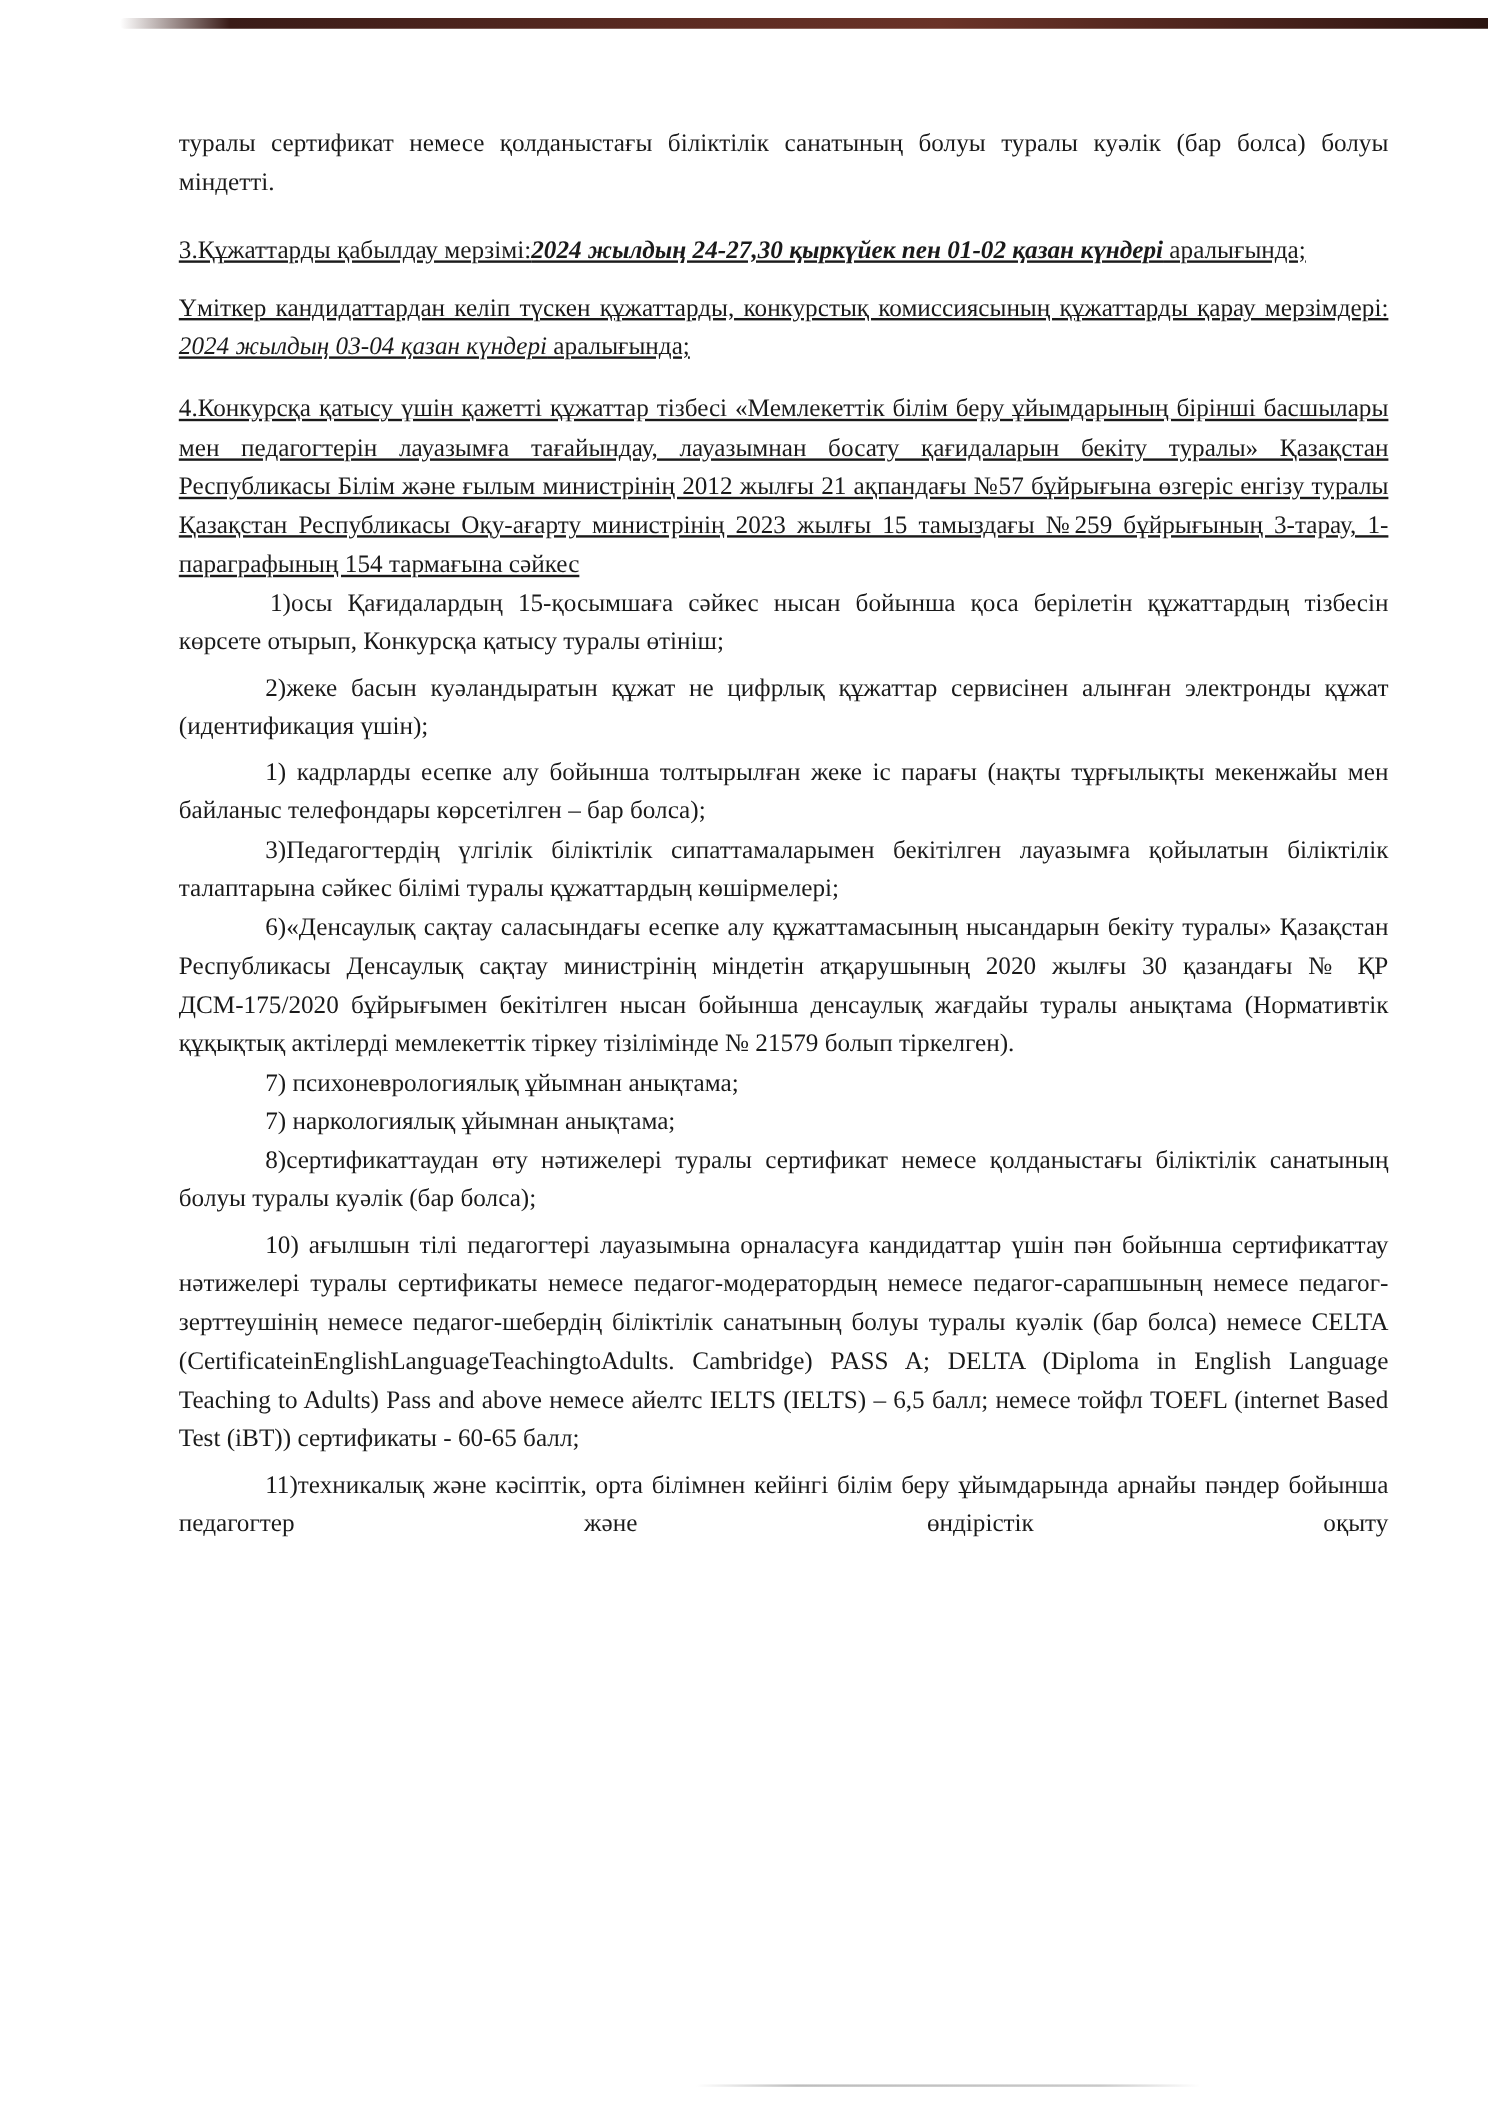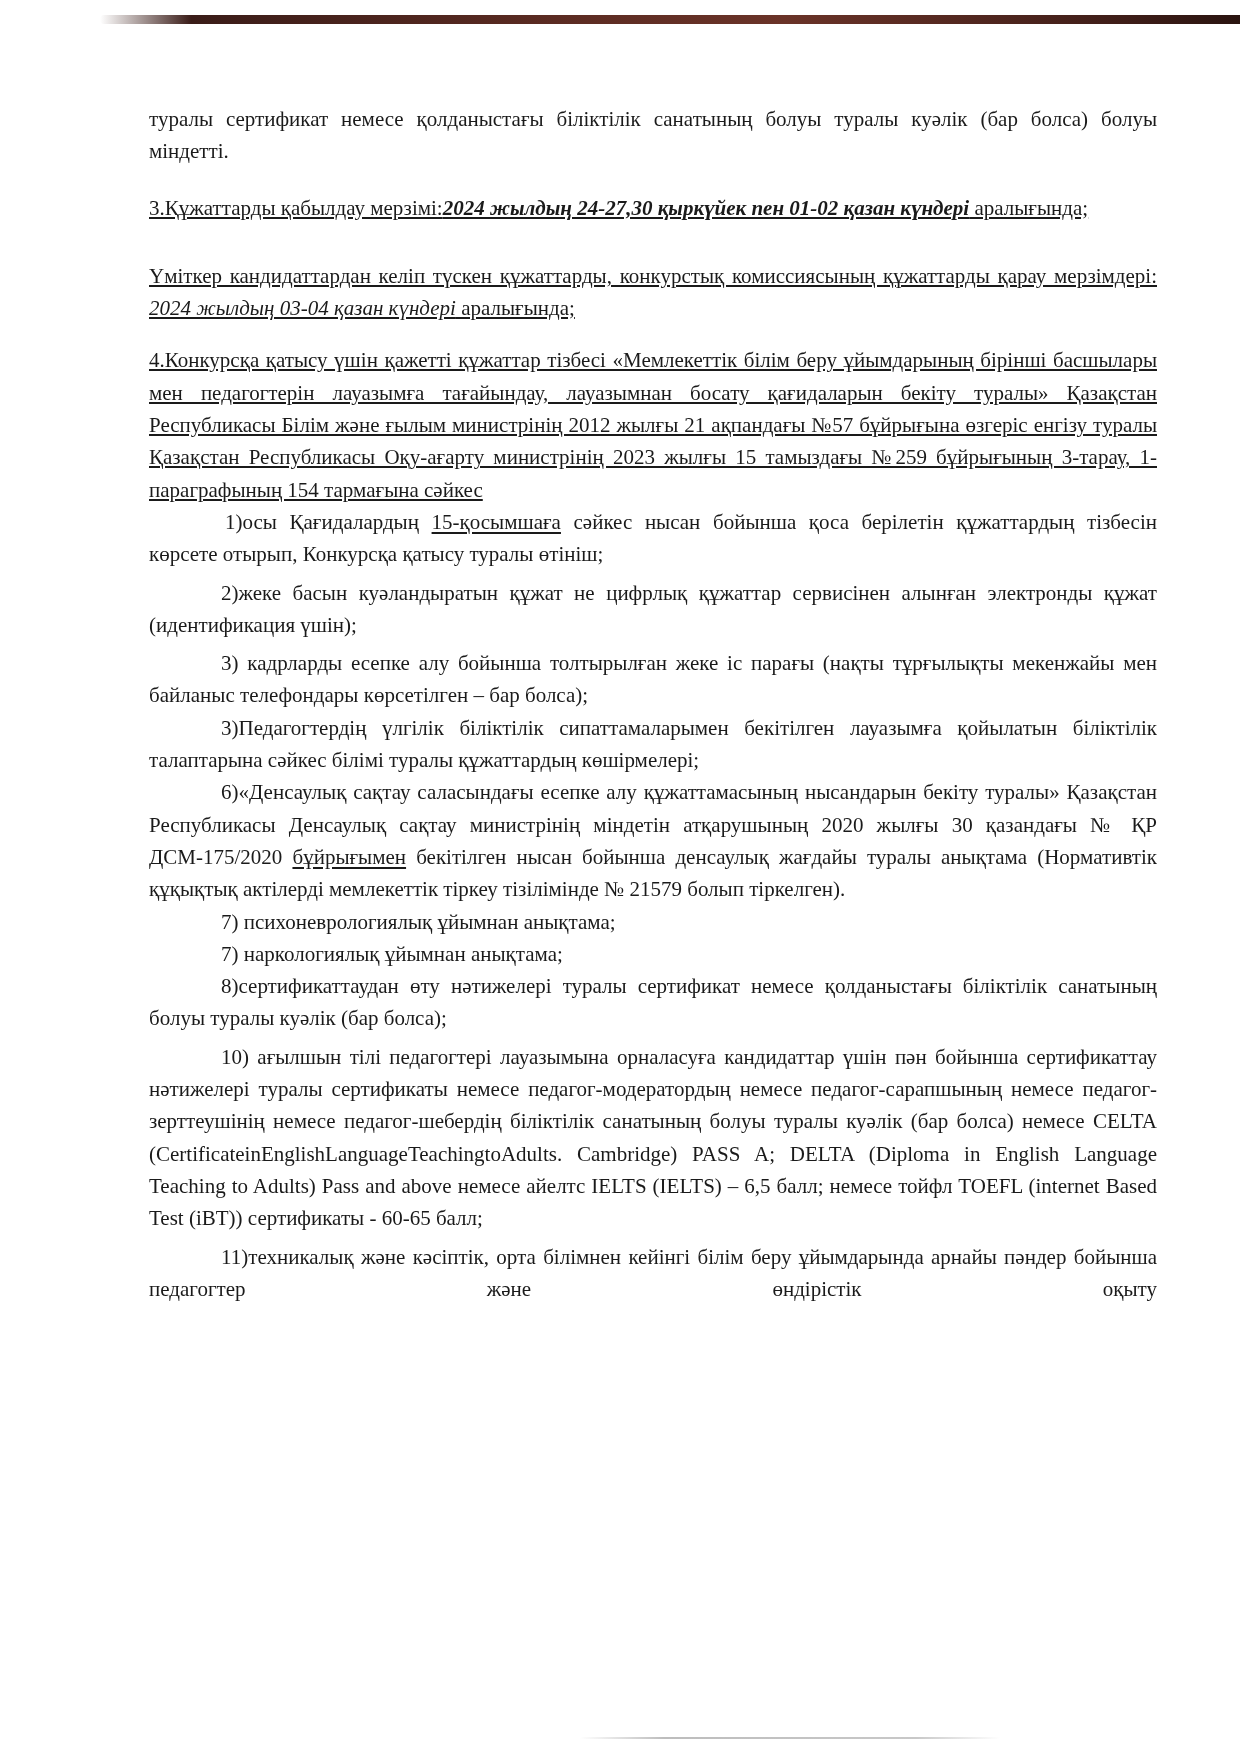--- a/index.html
+++ b/index.html
@@ -39,7 +39,7 @@
 
   <p class="gap" style="margin-top:24px"><span>3.Құжаттарды қабылдау мерзімі:</span><span class="bi">2024 жылдың 24-27,30 қыркүйек пен 01-02 қазан күндері</span><span> аралығында;</span></p>
 
-  <p class="gap" style="margin-top:36px"><span>Үміткер кандидаттардан келіп түскен құжаттарды, конкурстық комиссиясының құжаттарды қарау мерзімдері: </span><span class="it">2024 жылдың 03-04 қазан күндері</span><span> аралығында;</span></p>
+  <p class="gap" style="margin-top:16px"><span>Үміткер кандидаттардан келіп түскен құжаттарды, конкурстық комиссиясының құжаттарды қарау мерзімдері: </span><span class="it">2024 жылдың 03-04 қазан күндері</span><span> аралығында;</span></p>
 
 
   <p class="gap" style="margin-top:20px">4.Конкурсқа қатысу үшін қажетті құжаттар тізбесі «Мемлекеттік білім беру ұйымдарының бірінші басшылары мен педагогтерін лауазымға тағайындау, лауазымнан босату қағидаларын бекіту туралы»  Қазақстан Республикасы Білім және ғылым министрінің 2012 жылғы 21 ақпандағы №57 бұйрығына өзгеріс енгізу туралы Қазақстан Республикасы Оқу-ағарту министрінің 2023 жылғы 15 тамыздағы №259 бұйрығының 3-тарау, 1-параграфының 154 тармағына сәйкес</p>

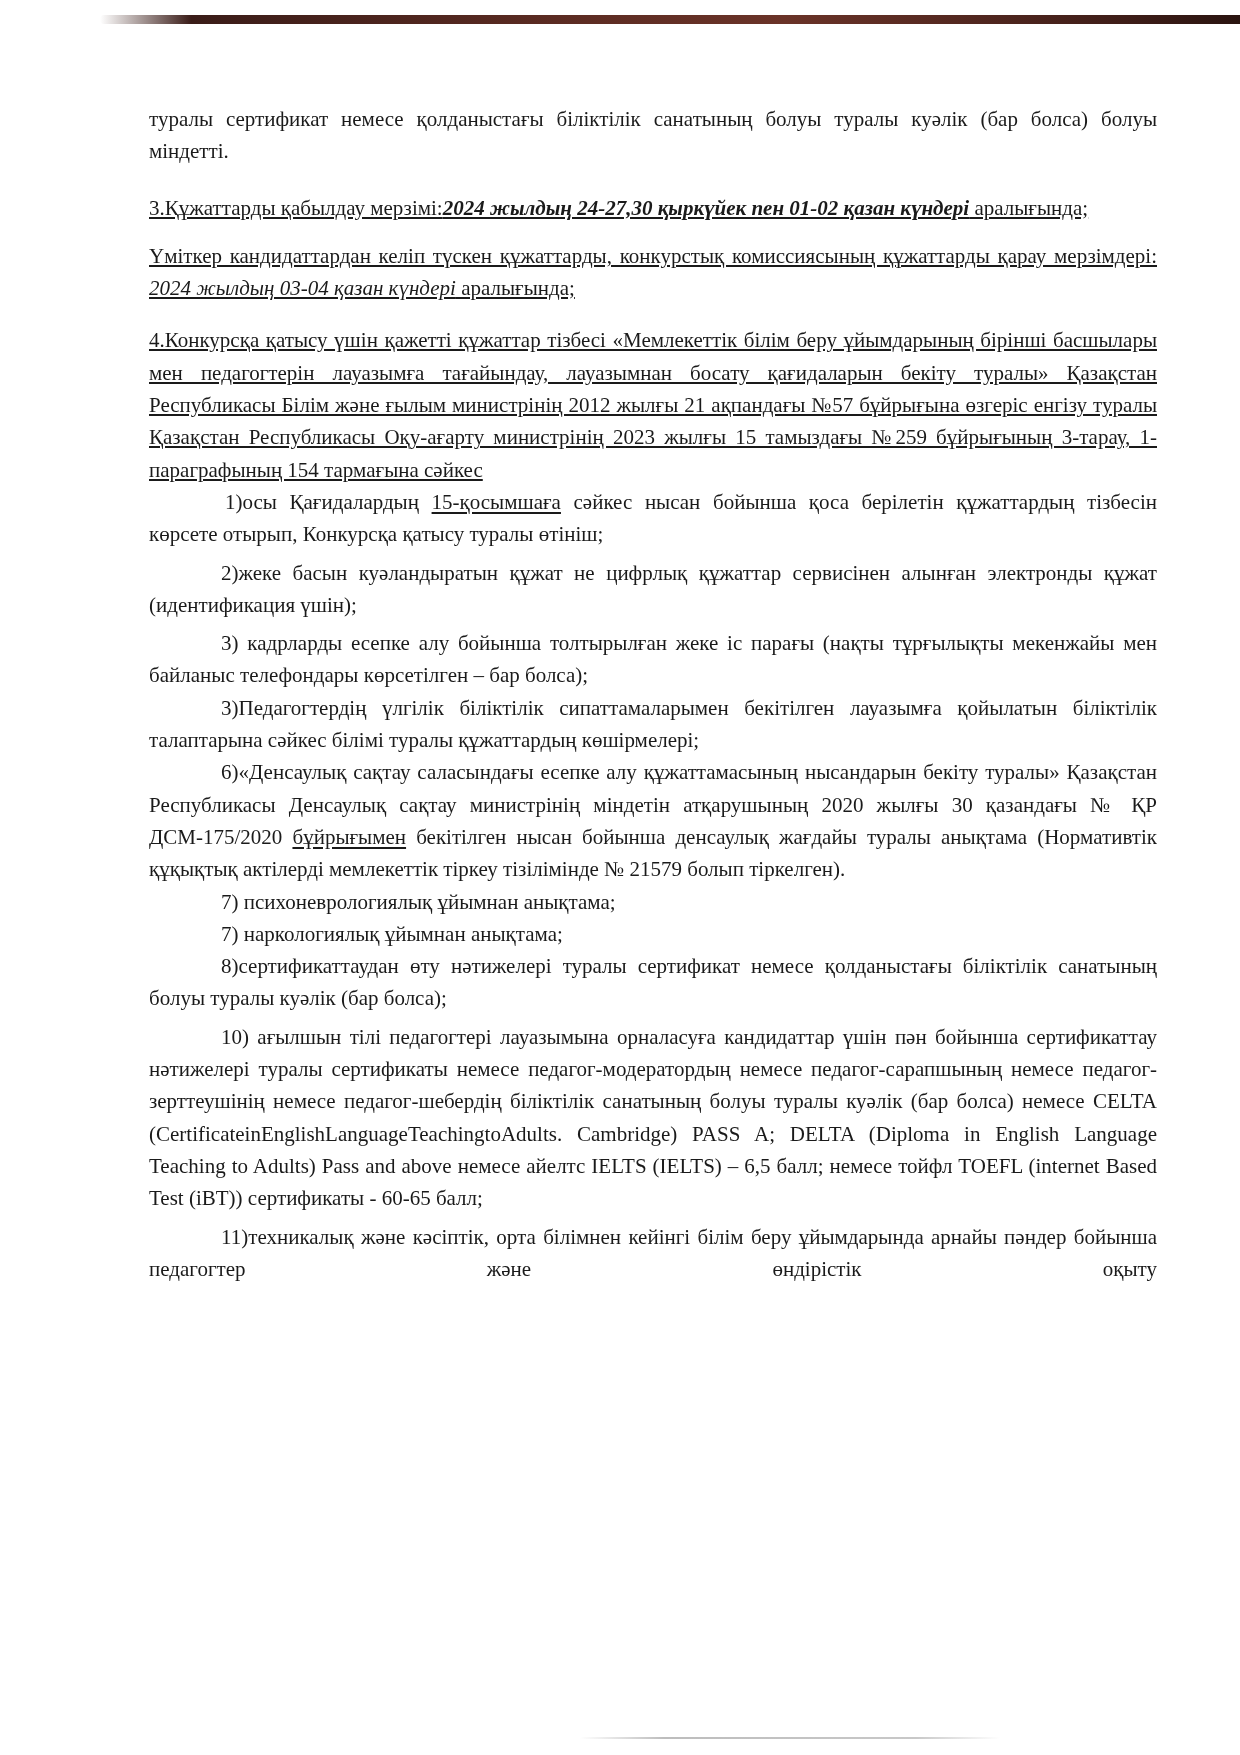--- a/index.html
+++ b/index.html
@@ -26,7 +26,7 @@
   .item.first-indent { text-indent: 76px; }
   .bi { font-weight: bold; font-style: italic; }
   .it { font-style: italic; }
-  .ul { text-decoration: underline; text-underline-offset: 3px; }
+  .ul { text-underline-offset: 3px; }
 </style>
 </head>
 <body>

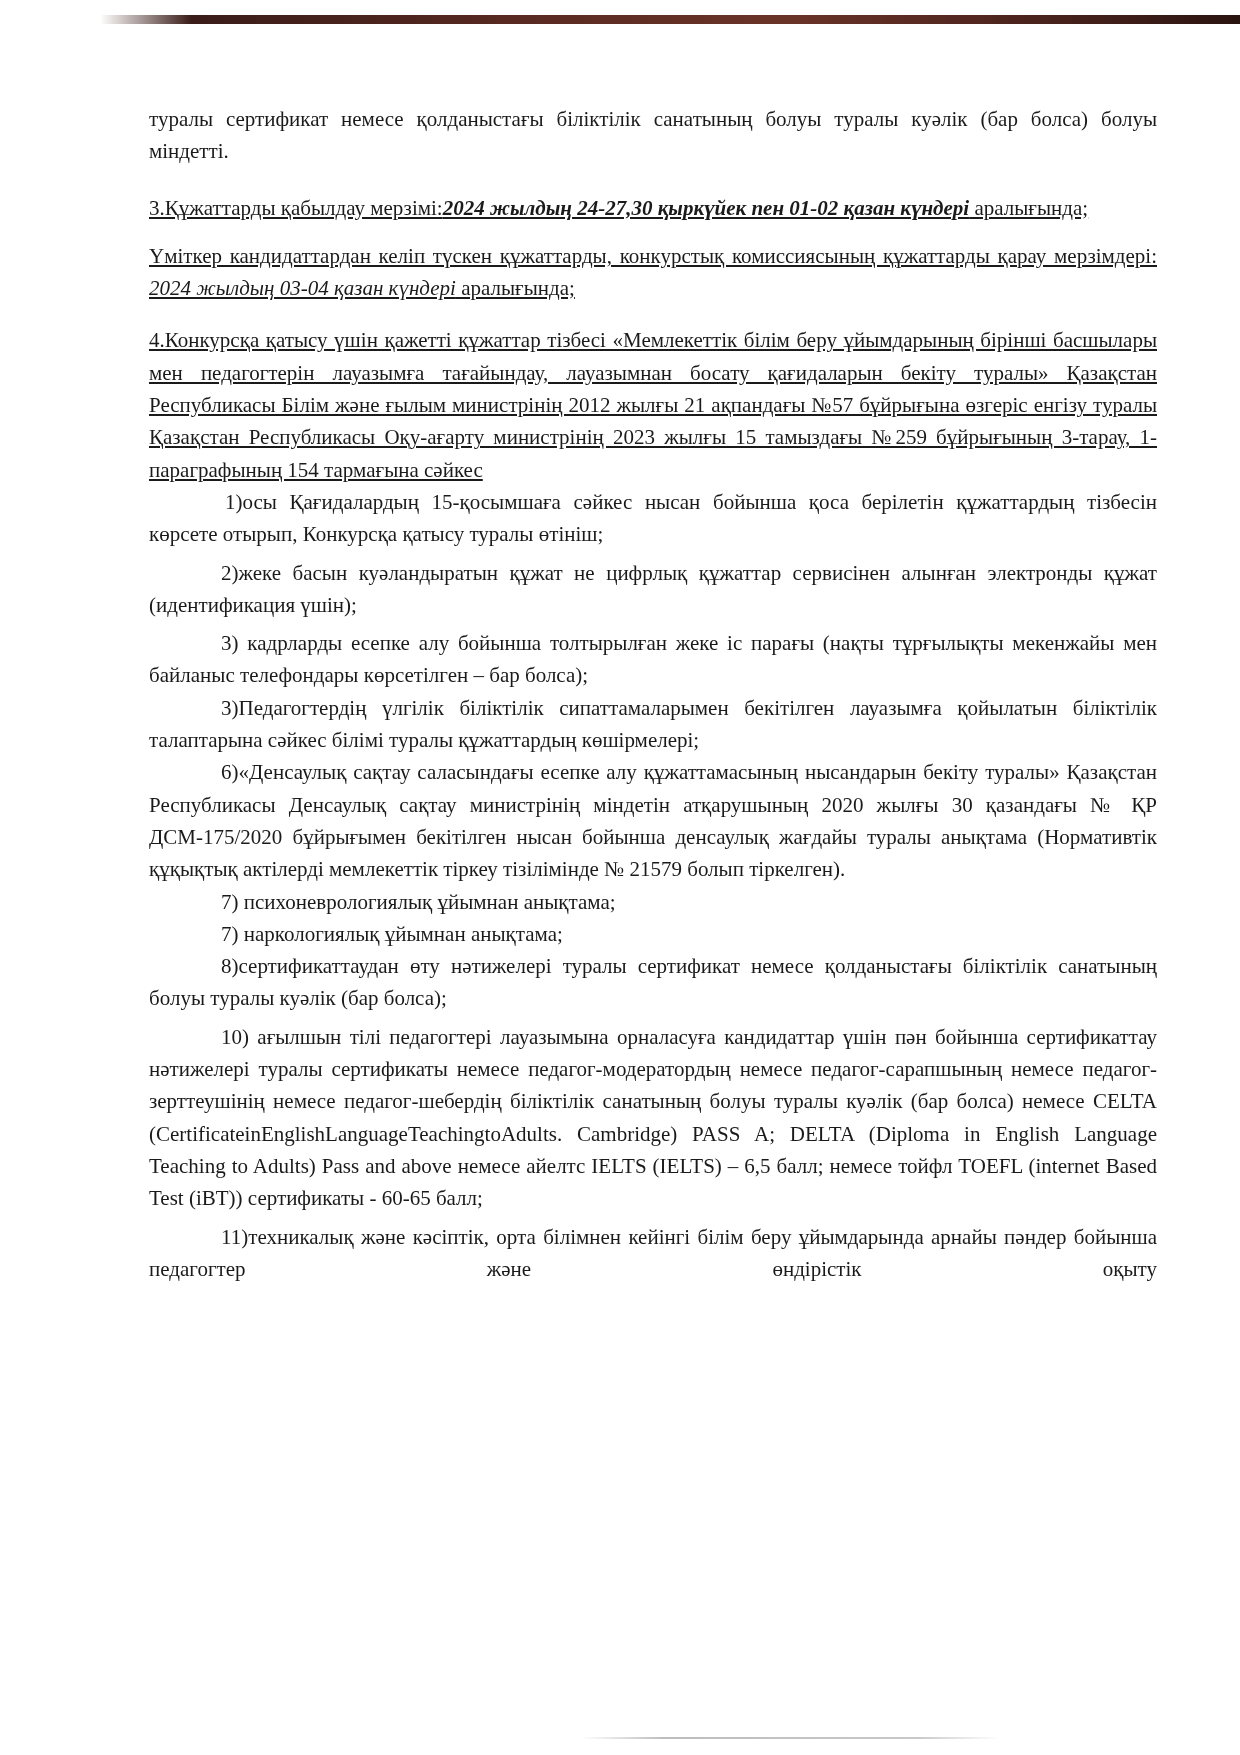--- a/index.html
+++ b/index.html
@@ -48,7 +48,7 @@
 
   <p class="item" style="margin-top:6px">2)жеке басын куәландыратын құжат не цифрлық құжаттар сервисінен алынған электронды құжат (идентификация үшін);</p>
 
-  <p class="item" style="margin-top:6px">3) кадрларды есепке алу бойынша толтырылған жеке іс парағы (нақты тұрғылықты мекенжайы мен байланыс телефондары көрсетілген – бар болса);</p>
+  <p class="item" style="margin-top:6px">1) кадрларды есепке алу бойынша толтырылған жеке іс парағы (нақты тұрғылықты мекенжайы мен байланыс телефондары көрсетілген – бар болса);</p>
 
   <p class="item">3)Педагогтердің үлгілік біліктілік сипаттамаларымен бекітілген лауазымға қойылатын біліктілік талаптарына сәйкес білімі туралы құжаттардың көшірмелері;</p>
 

